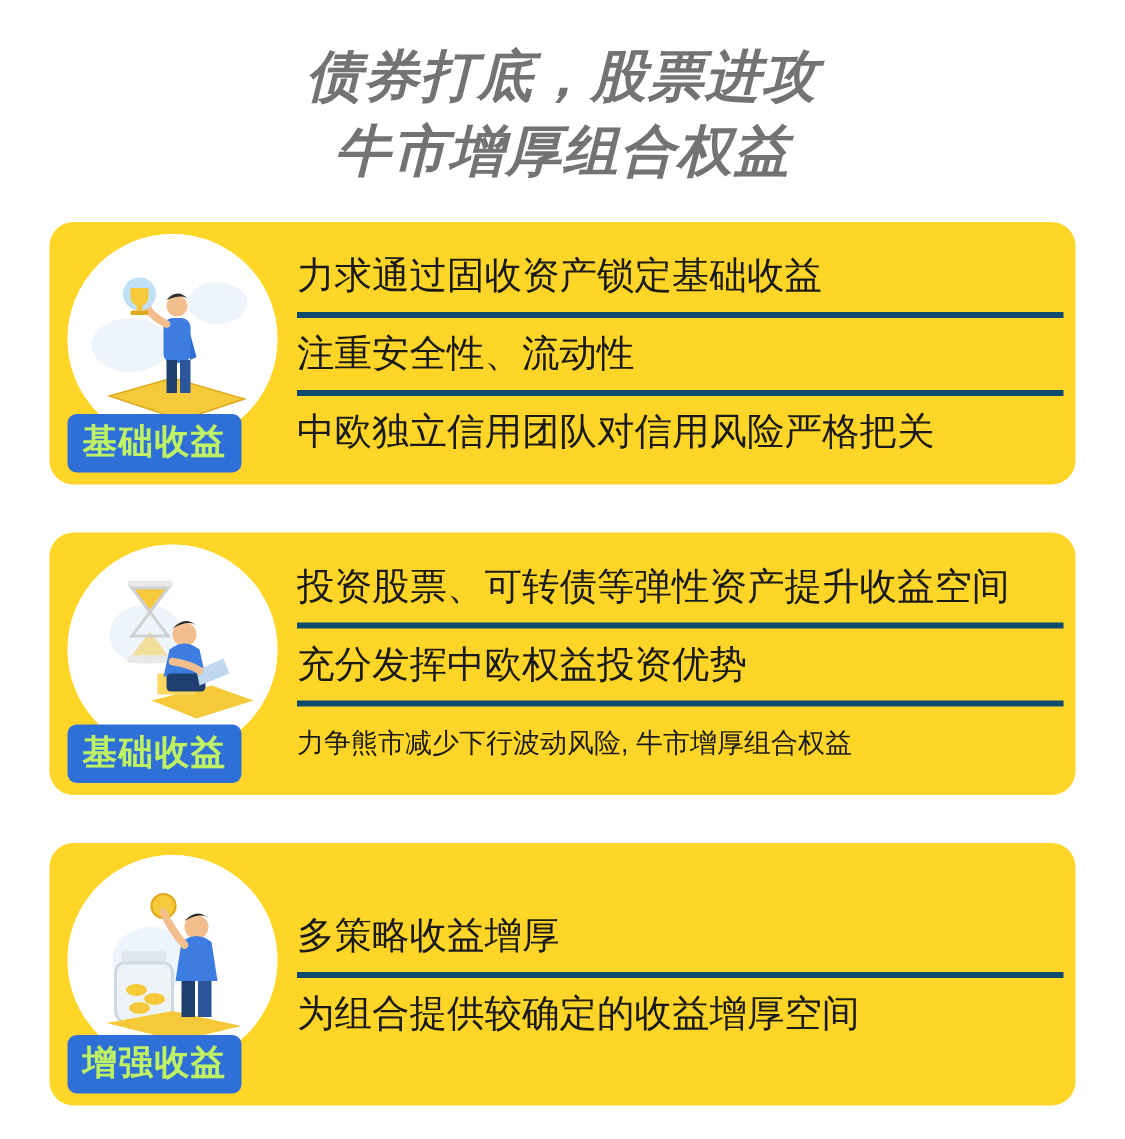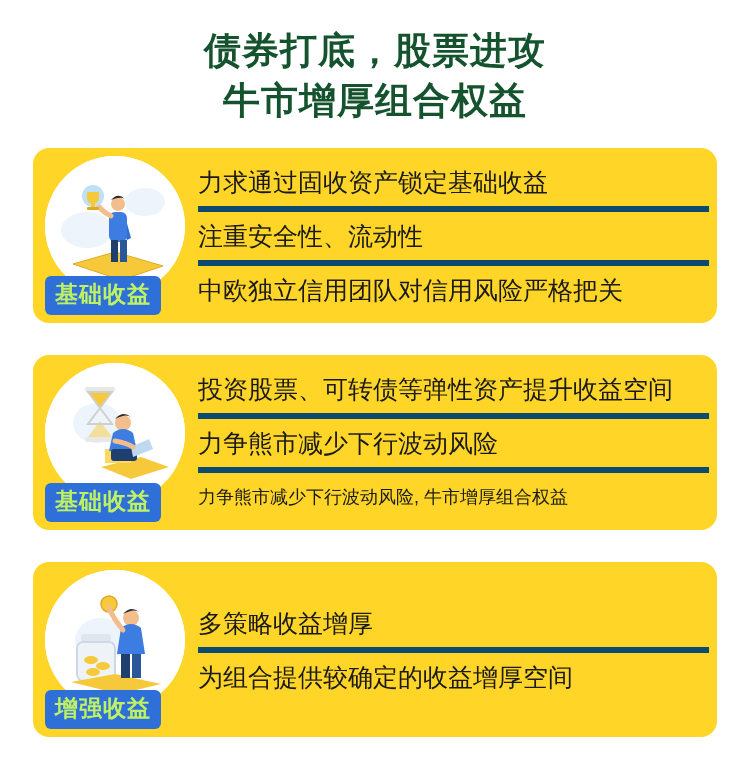--- a/index.html
+++ b/index.html
@@ -27,9 +27,10 @@
   .title-line {
     font-size: 37px;
     font-weight: bold;
-    color: #14532d;
+    color: #737373;
     letter-spacing: 1px;
     line-height: 50px;
+    font-style: italic;
   }
   
   .cards {

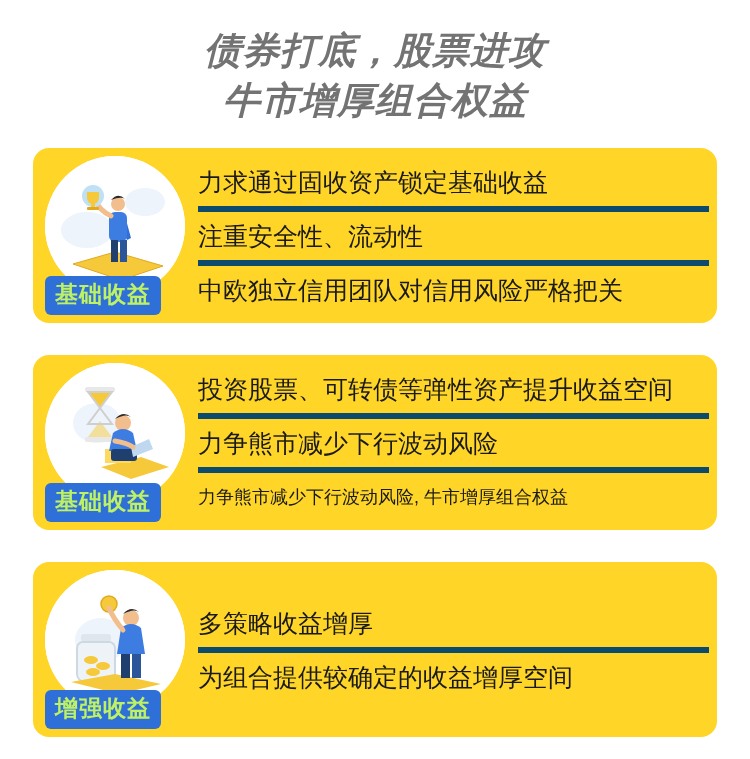--- a/index.html
+++ b/index.html
@@ -105,7 +105,7 @@
     white-space: nowrap;
   }
   .card-line + .card-line {
-    border-top: 6px solid #0c4a6e;
+    border-top: 4px solid #0c4a6e;
   }
   .card-line.small {
     font-size: 18px;

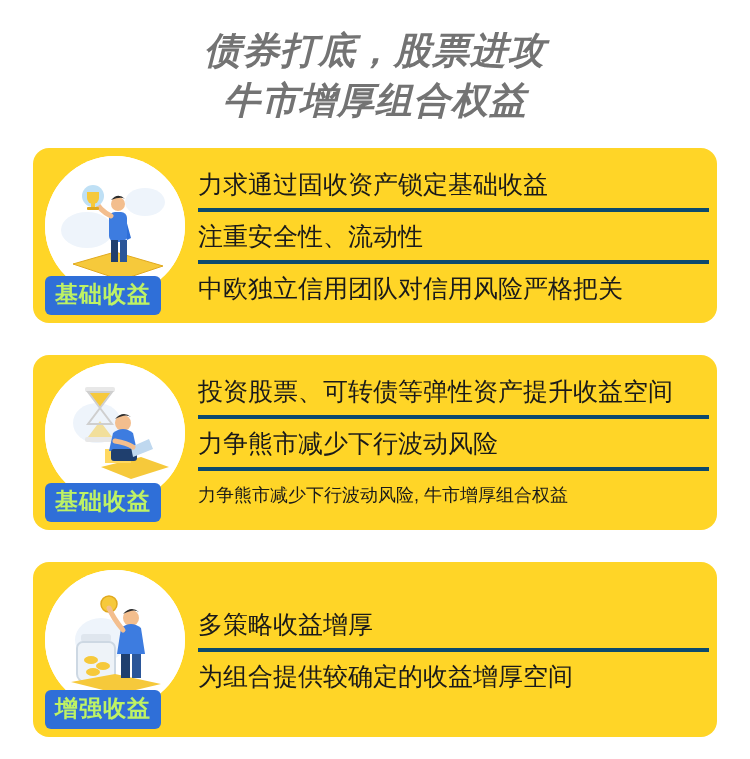--- a/index.html
+++ b/index.html
@@ -198,7 +198,7 @@
       </div>
       <div class="card-lines">
         <div class="card-line">投资股票、可转债等弹性资产提升收益空间</div>
-        <div class="card-line">力争熊市减少下行波动风险</div>
+        <div class="card-line">充分发挥中欧权益投资优势</div>
         <div class="card-line small">力争熊市减少下行波动风险, 牛市增厚组合权益</div>
       </div>
     </div>

